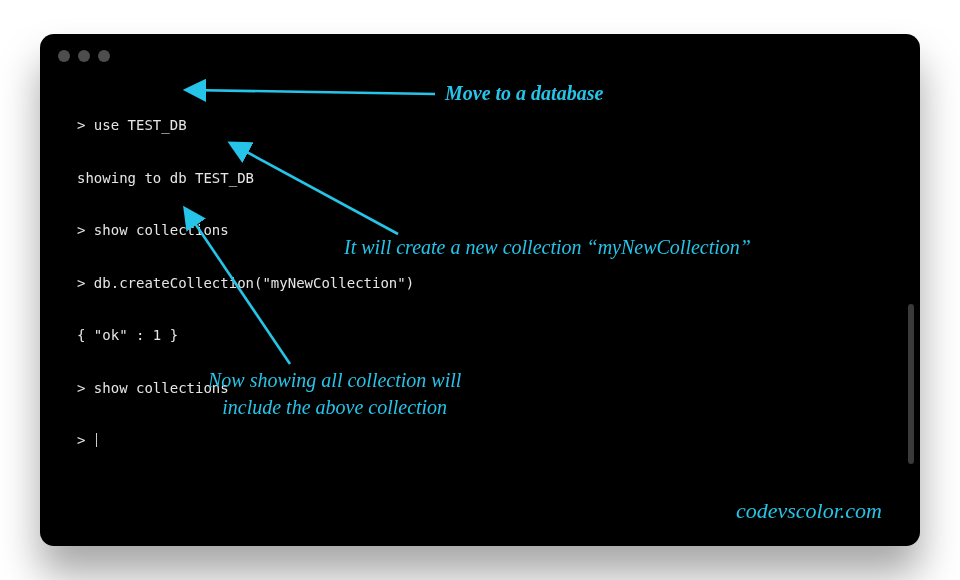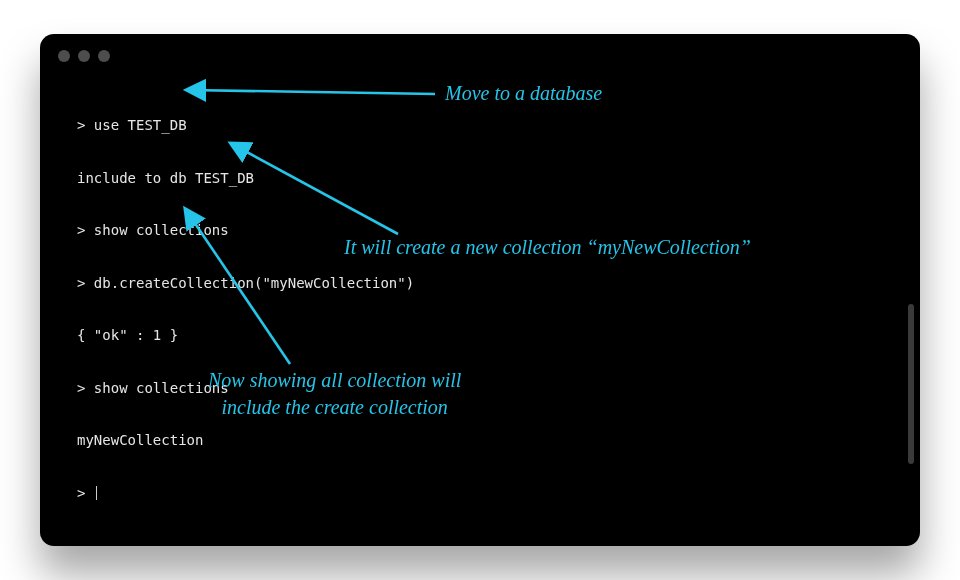--- a/index.html
+++ b/index.html
@@ -62,7 +62,7 @@
       line-height: 1.35;
       text-align: center;
     }
-    .anno-1 { top: 46px; left: 405px; text-align: left; }
+    .anno-1 { top: 46px; left: 405px; text-align: left; font-weight: bold; }
     .anno-2 { top: 200px; left: 304px; text-align: center; }
     .anno-3 { top: 333px; left: 168px; text-align: center; }
     .watermark {

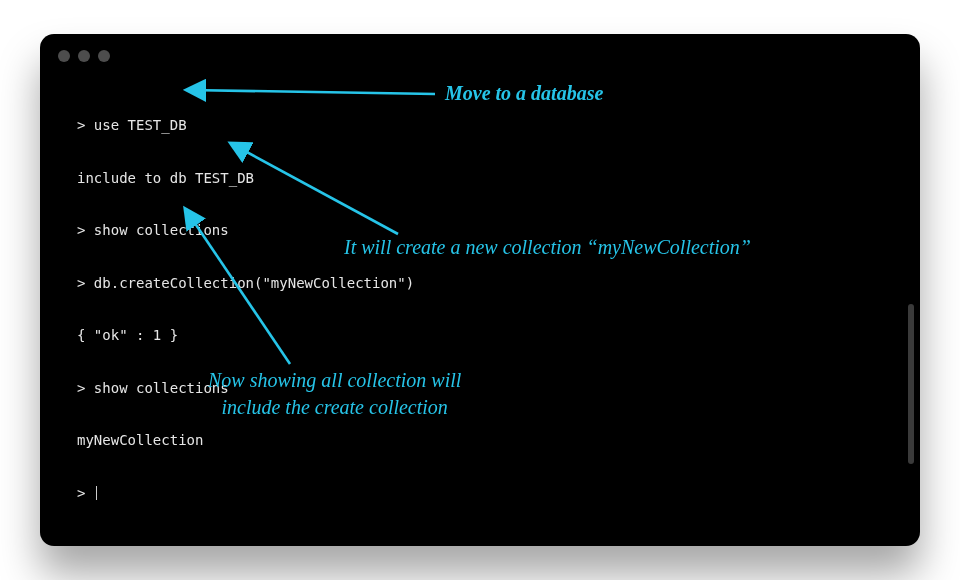--- a/index.html
+++ b/index.html
@@ -108,7 +108,7 @@
 
   <div class="terminal">
     <div>&gt; use TEST_DB</div>
-    <div>include to db TEST_DB</div>
+    <div>showing to db TEST_DB</div>
     <div>&gt; show collections</div>
     <div>&gt; db.createCollection("myNewCollection")</div>
     <div>{ "ok" : 1 }</div>

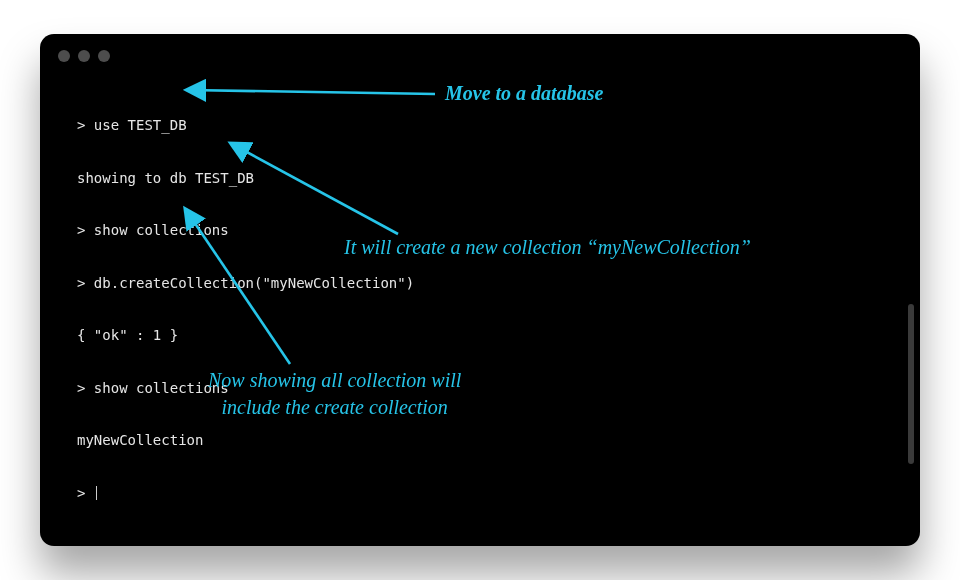--- a/index.html
+++ b/index.html
@@ -132,7 +132,7 @@
   <div class="annotation anno-2">It will create a new collection “myNewCollection”</div>
   <div class="annotation anno-3">
     <div>Now showing all collection will</div>
-    <div>include the create collection</div>
+    <div>include the above collection</div>
   </div>
 
 

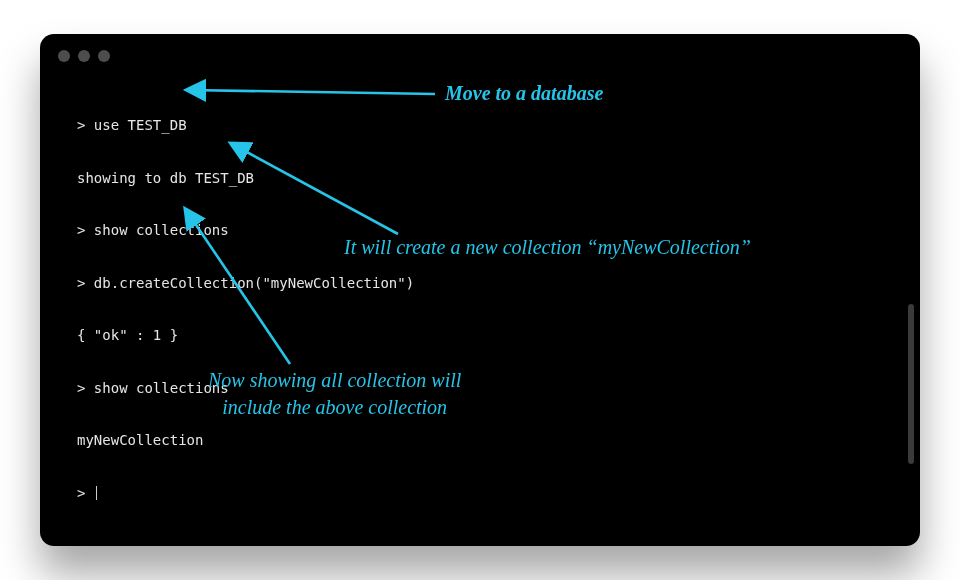--- a/index.html
+++ b/index.html
@@ -113,7 +113,6 @@
     <div>&gt; db.createCollection("myNewCollection")</div>
     <div>{ "ok" : 1 }</div>
     <div>&gt; show collections</div>
-    <div>myNewCollection</div>
     <div><span>&gt; </span><span class="cursor"></span></div>
   </div>
 

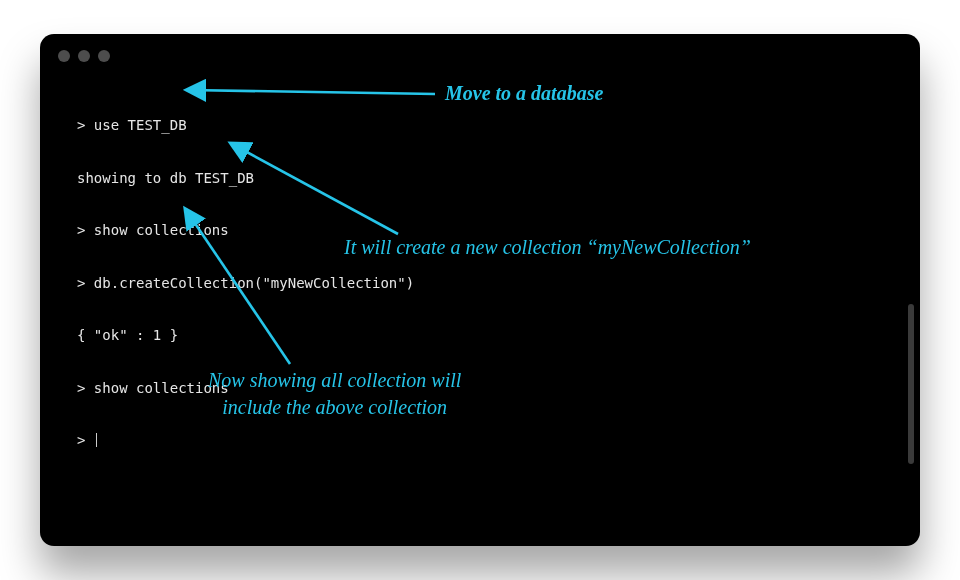--- a/index.html
+++ b/index.html
@@ -134,6 +134,7 @@
     <div>include the above collection</div>
   </div>
 
+  <div class="watermark">codevscolor.com</div>
 
   <div class="scrollbar"></div>
 

